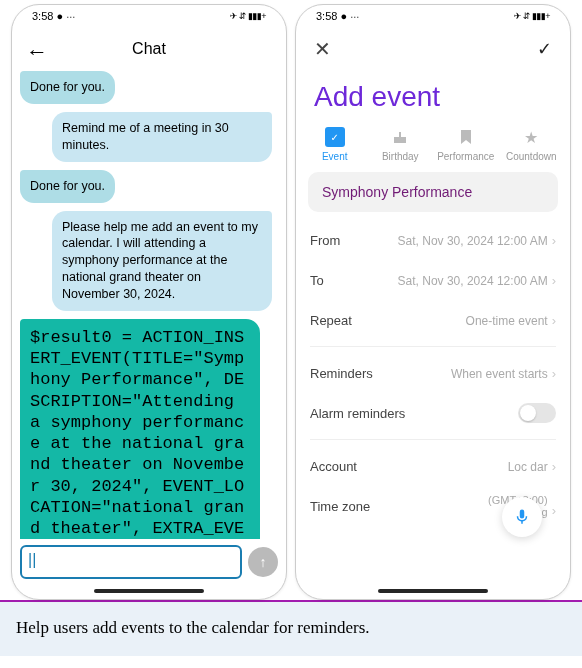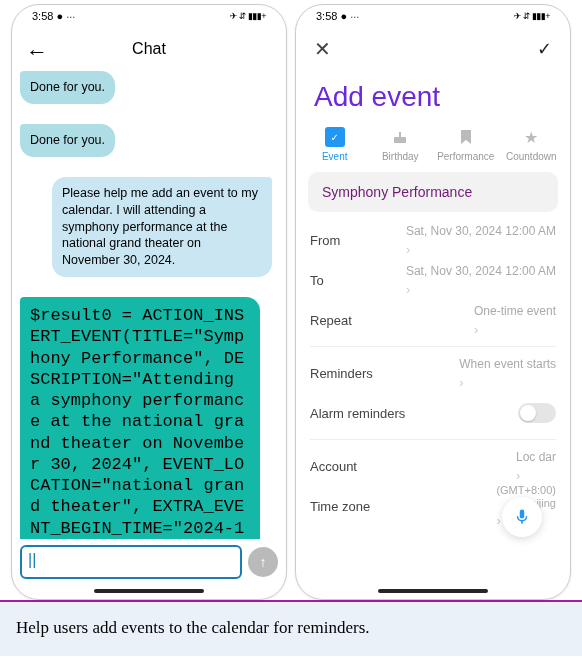--- a/index.html
+++ b/index.html
@@ -13,7 +13,7 @@
 .hdr .title { font-size: 16px; }
 .hdr .close { position: absolute; left: 18px; font-size: 20px; color: #444; }
 .hdr .check { position: absolute; right: 18px; font-size: 18px; color: #222; }
-.chat-body { flex: 1; overflow: hidden; padding: 0 8px; display: flex; flex-direction: column; gap: 20px; }
+.chat-body { flex: 1; overflow: hidden; padding: 0 8px; display: flex; flex-direction: column; gap: 8px; }
 .bubble-l, .bubble-r { max-width: 220px; padding: 8px 10px; border-radius: 14px; font-size: 12.5px; line-height: 1.35; }
 .bubble-l { background: #aedde6; align-self: flex-start; border-top-left-radius: 4px; }
 .bubble-r { background: #c9e6f2; align-self: flex-end; border-top-right-radius: 4px; margin-right: 6px; }

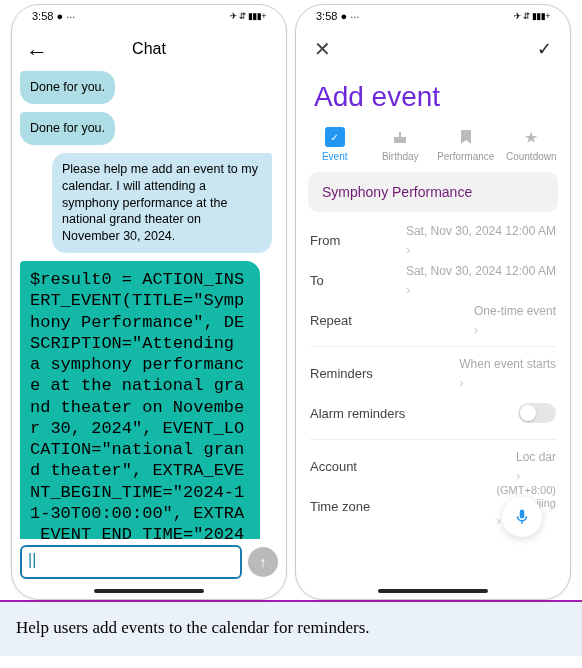--- a/index.html
+++ b/index.html
@@ -59,6 +59,7 @@
     </div>
     <div class="chat-body">
       <div class="bubble-l">Done for you.</div>
+      <div class="bubble-r">Remind me of a meeting in 30 minutes.</div>
       <div class="bubble-l">Done for you.</div>
       <div class="bubble-r">Please help me add an event to my calendar. I will attending a symphony performance at the national grand theater on November 30, 2024.</div>
       <div class="bubble-l code-bubble">$result0 = ACTION_INSERT_EVENT(TITLE="Symphony Performance", DESCRIPTION="Attending a symphony performance at the national grand theater on November 30, 2024", EVENT_LOCATION="national grand theater", EXTRA_EVENT_BEGIN_TIME="2024-11-30T00:00:00", EXTRA_EVENT_END_TIME="2024-11-30T00:00:00")$</div>

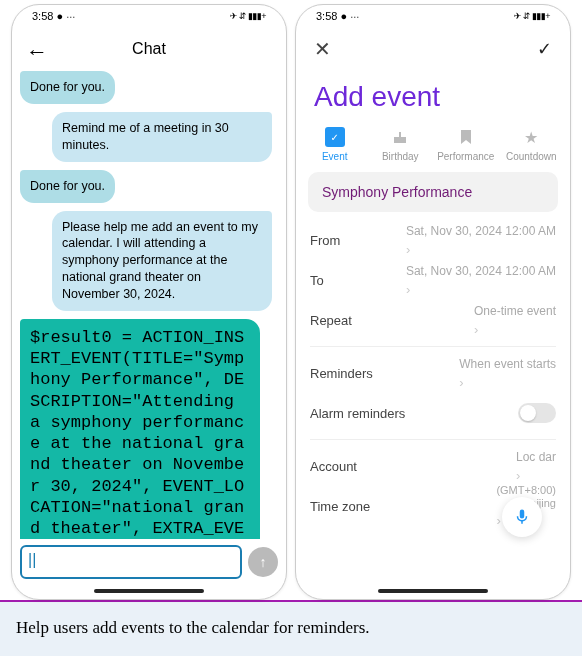--- a/index.html
+++ b/index.html
@@ -33,7 +33,7 @@
 .form { padding: 0 14px; }
 .row { display: flex; justify-content: space-between; align-items: center; height: 40px; font-size: 13px; }
 .row .label { color: #444; }
-.row .value { color: #aaa; font-size: 12px; display: flex; align-items: flex-start; gap: 4px; flex-direction: column; }
+.row .value { color: #aaa; font-size: 12px; display: flex; align-items: flex-end; gap: 4px; }
 .chev { color: #ccc; font-size: 13px; }
 .toggle { width: 38px; height: 20px; background: #e5e5e5; border-radius: 11px; position: relative; }
 .toggle::after { content: ""; position: absolute; left: 2px; top: 2px; width: 16px; height: 16px; background: #fff; border-radius: 50%; box-shadow: 0 1px 2px rgba(0,0,0,0.2); }

